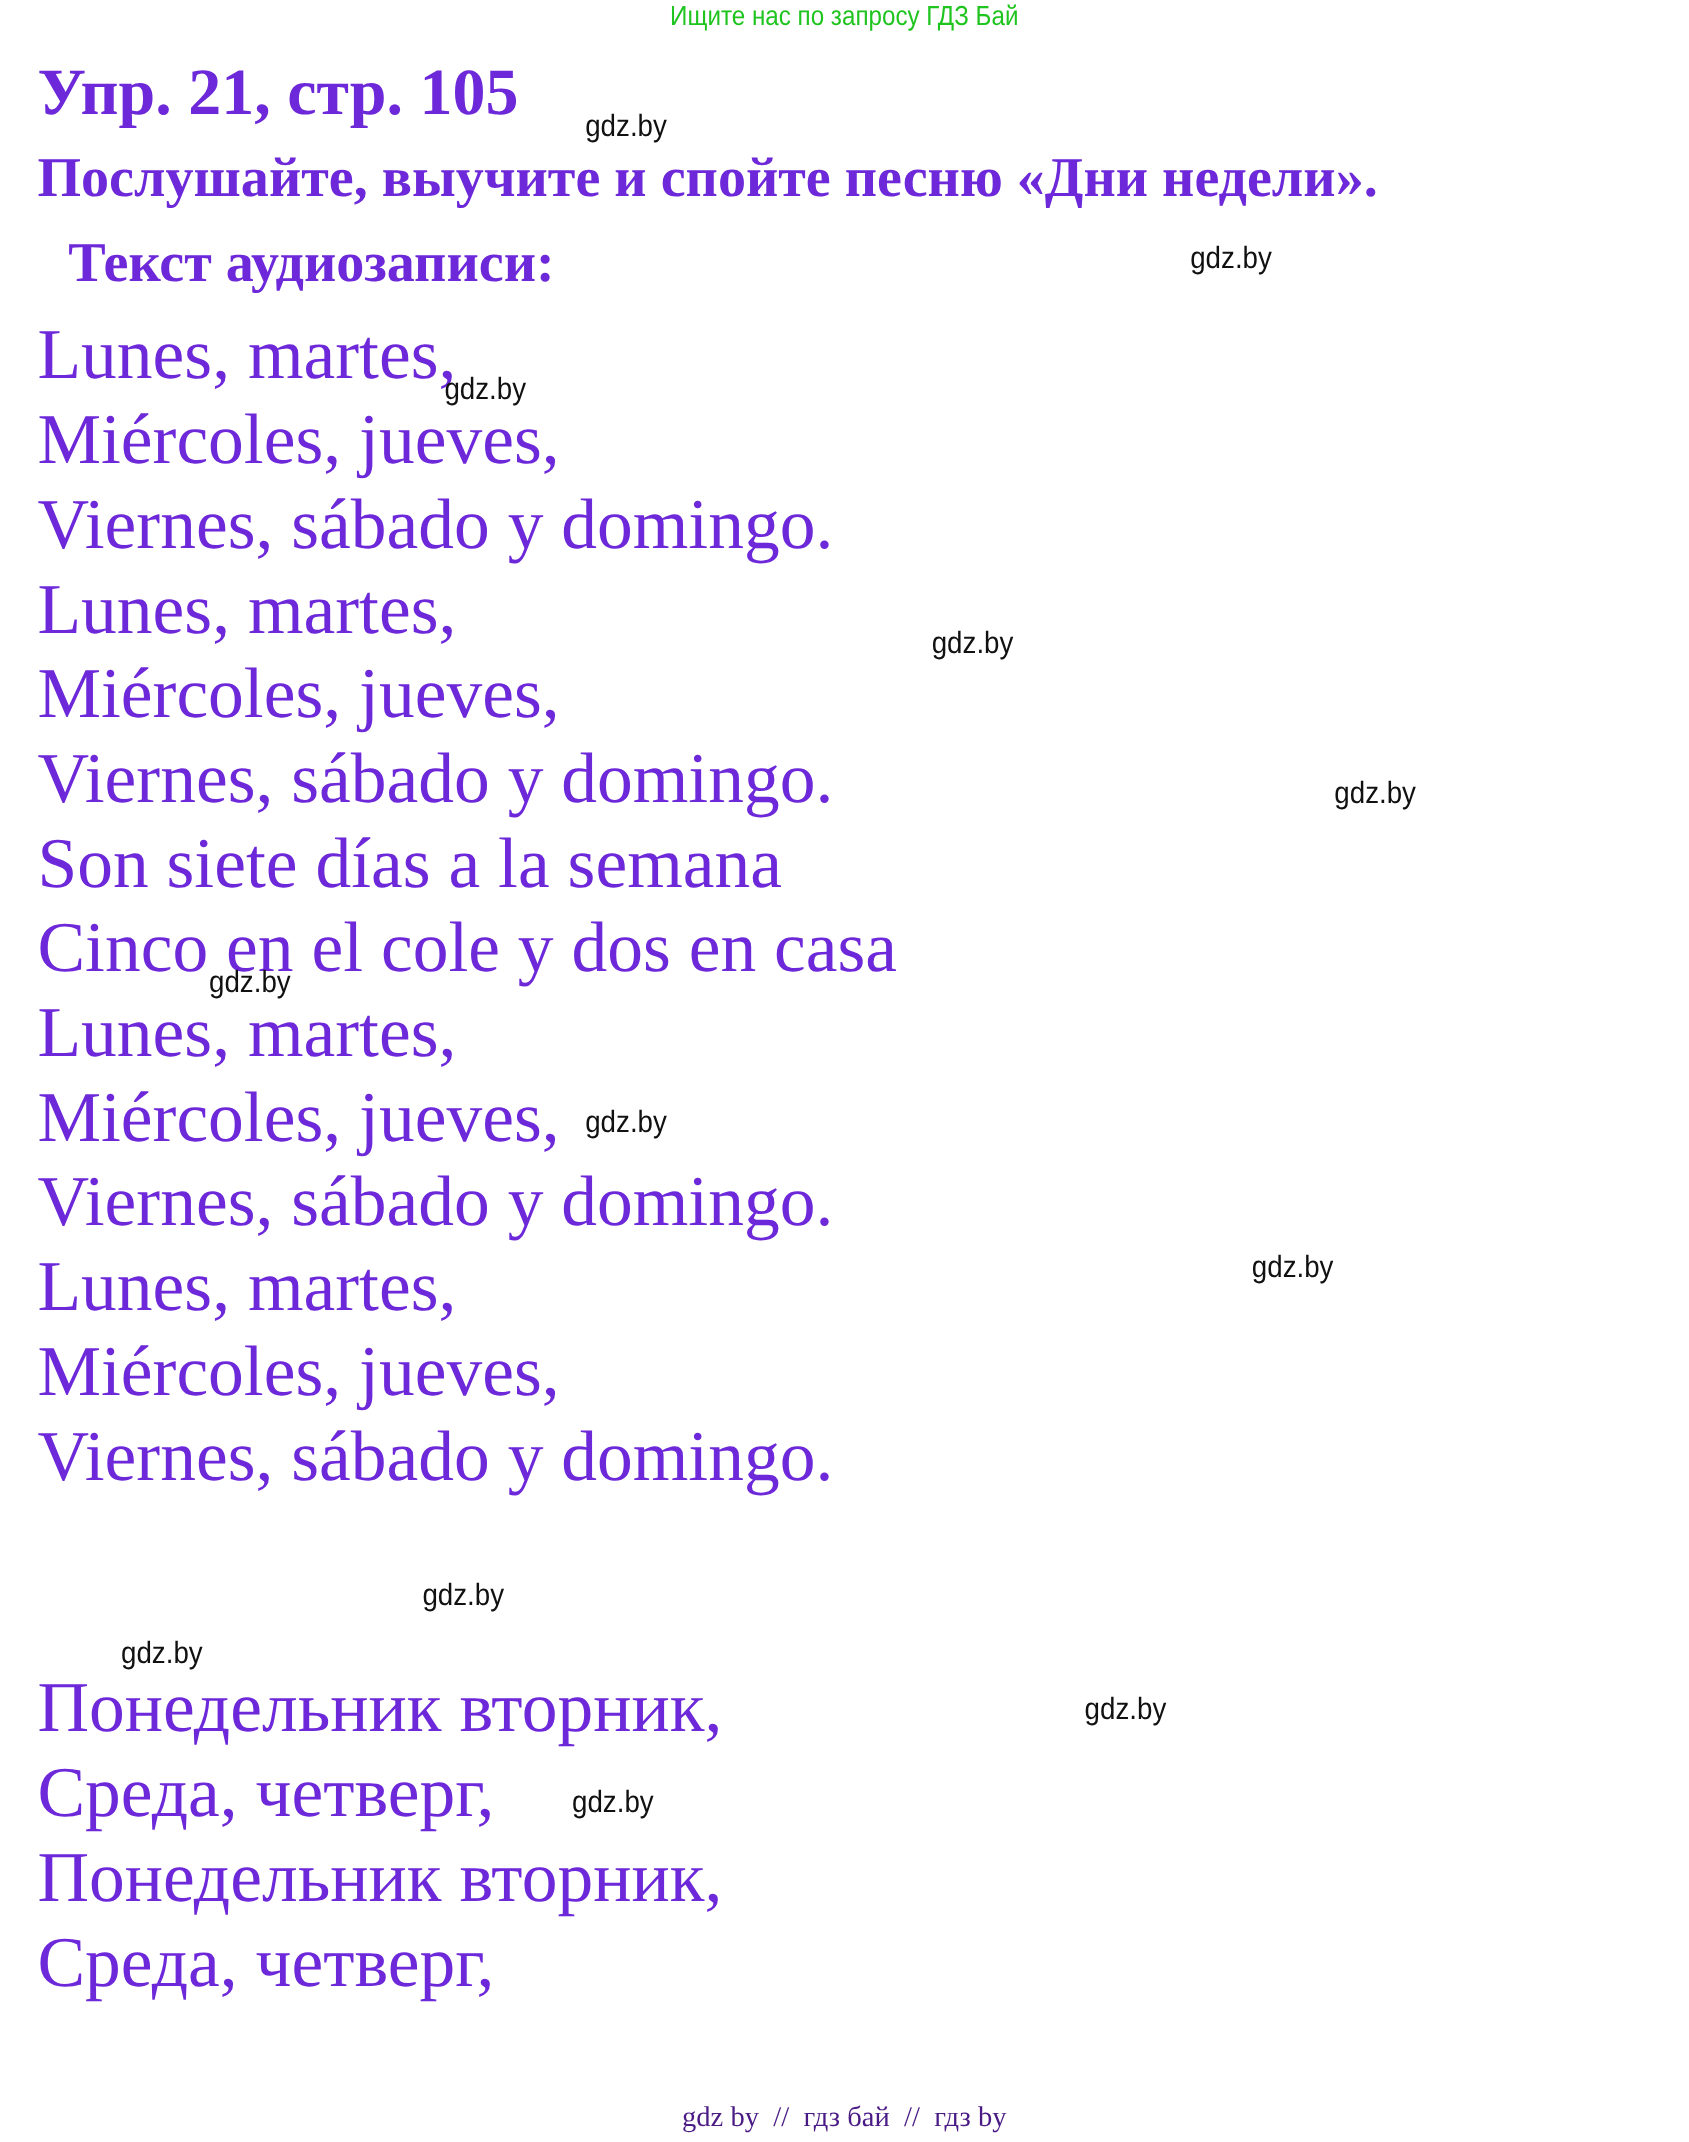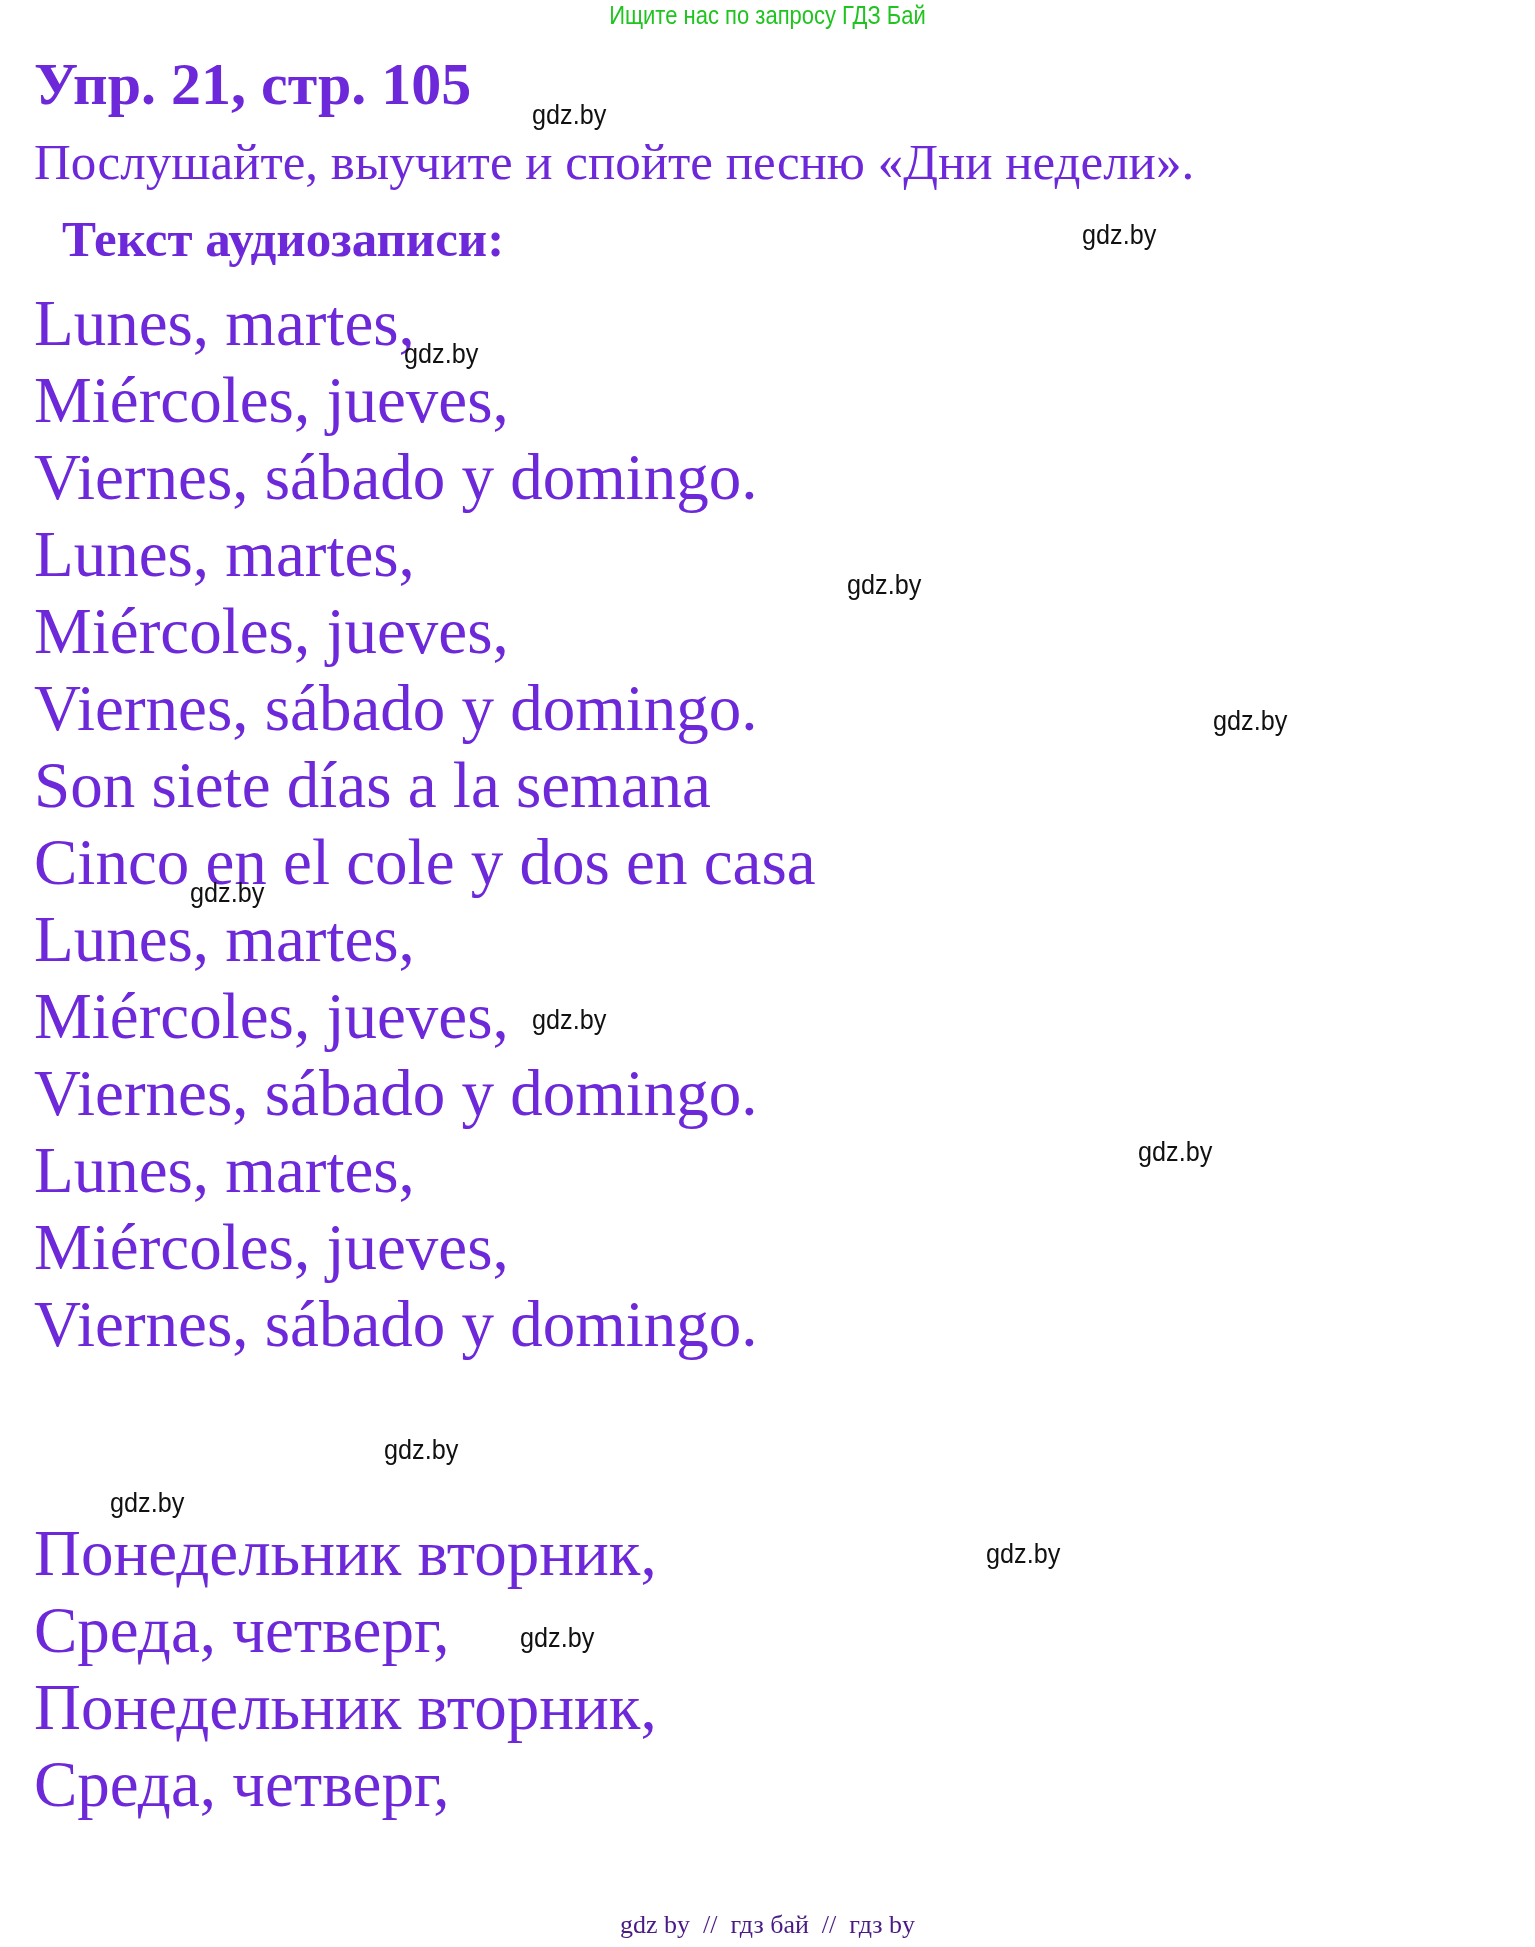--- a/index.html
+++ b/index.html
@@ -15,7 +15,7 @@
     line-height: 64px; white-space: nowrap;
   }
   .task {
-    position: absolute; left: 34px; top: 132px; font-size: 51px; font-weight: normal;
+    position: absolute; left: 34px; top: 132px; font-size: 51px; font-weight: bold;
     line-height: 60px; white-space: nowrap;
   }
   .label {

